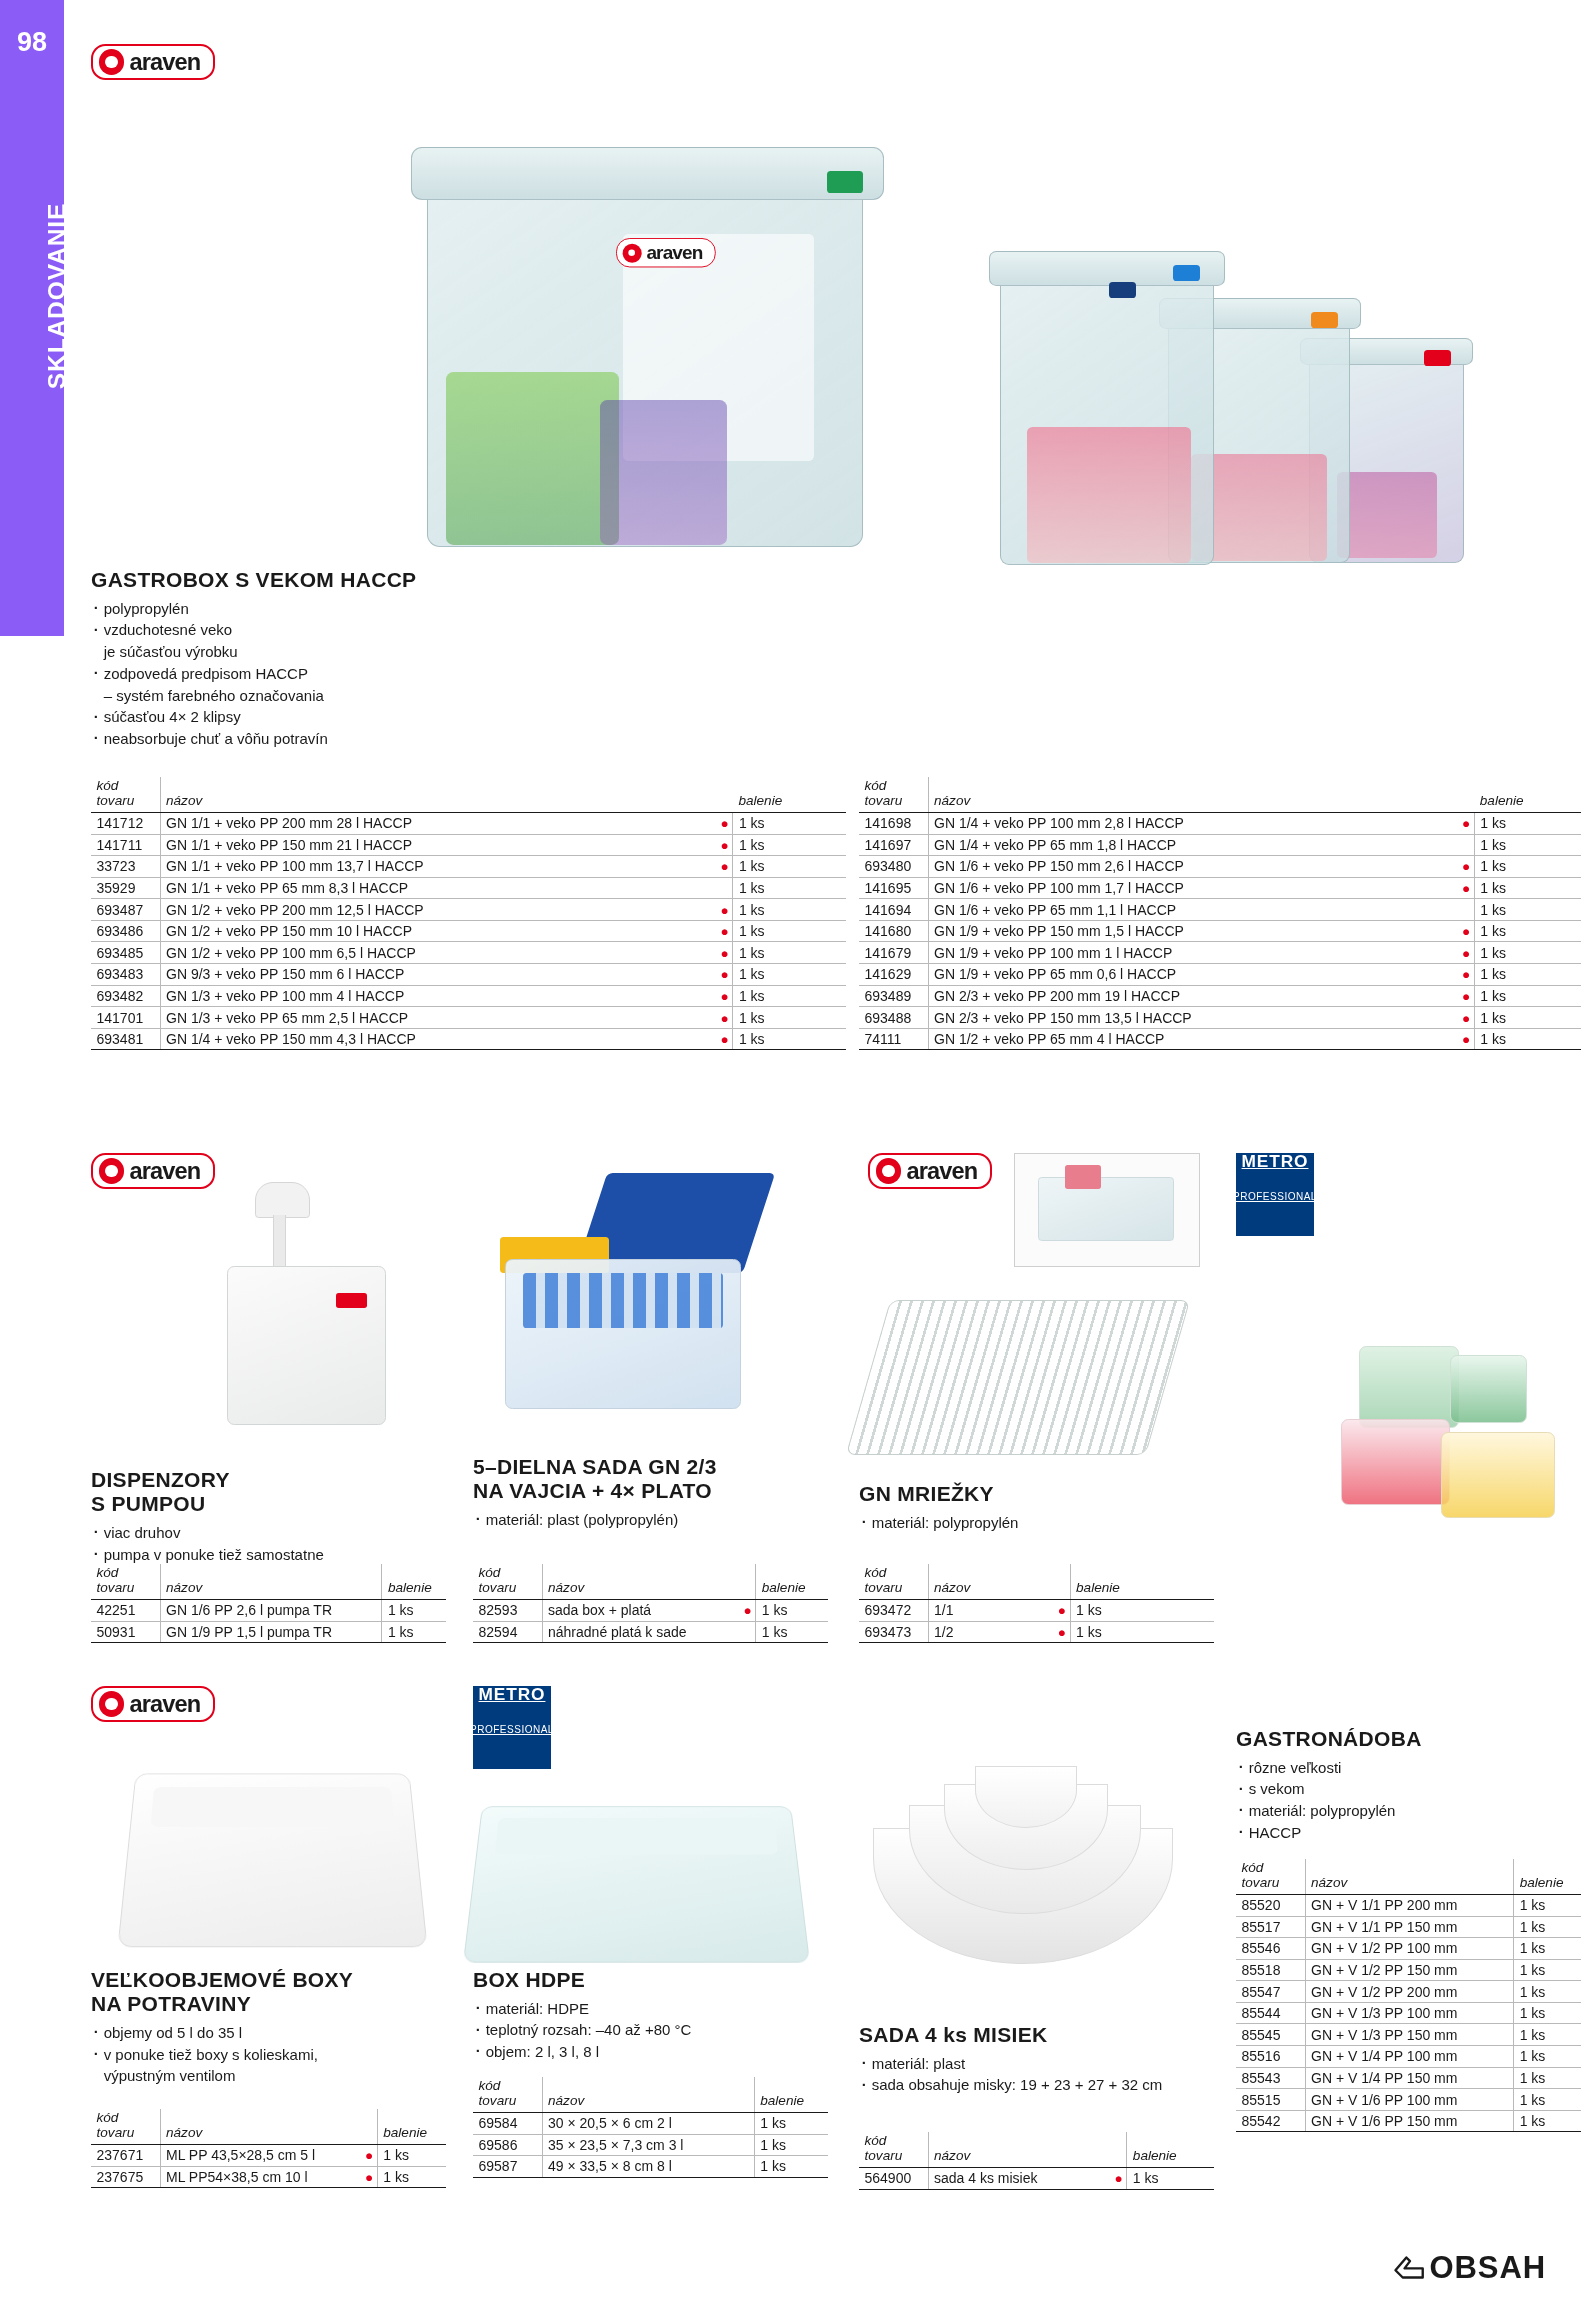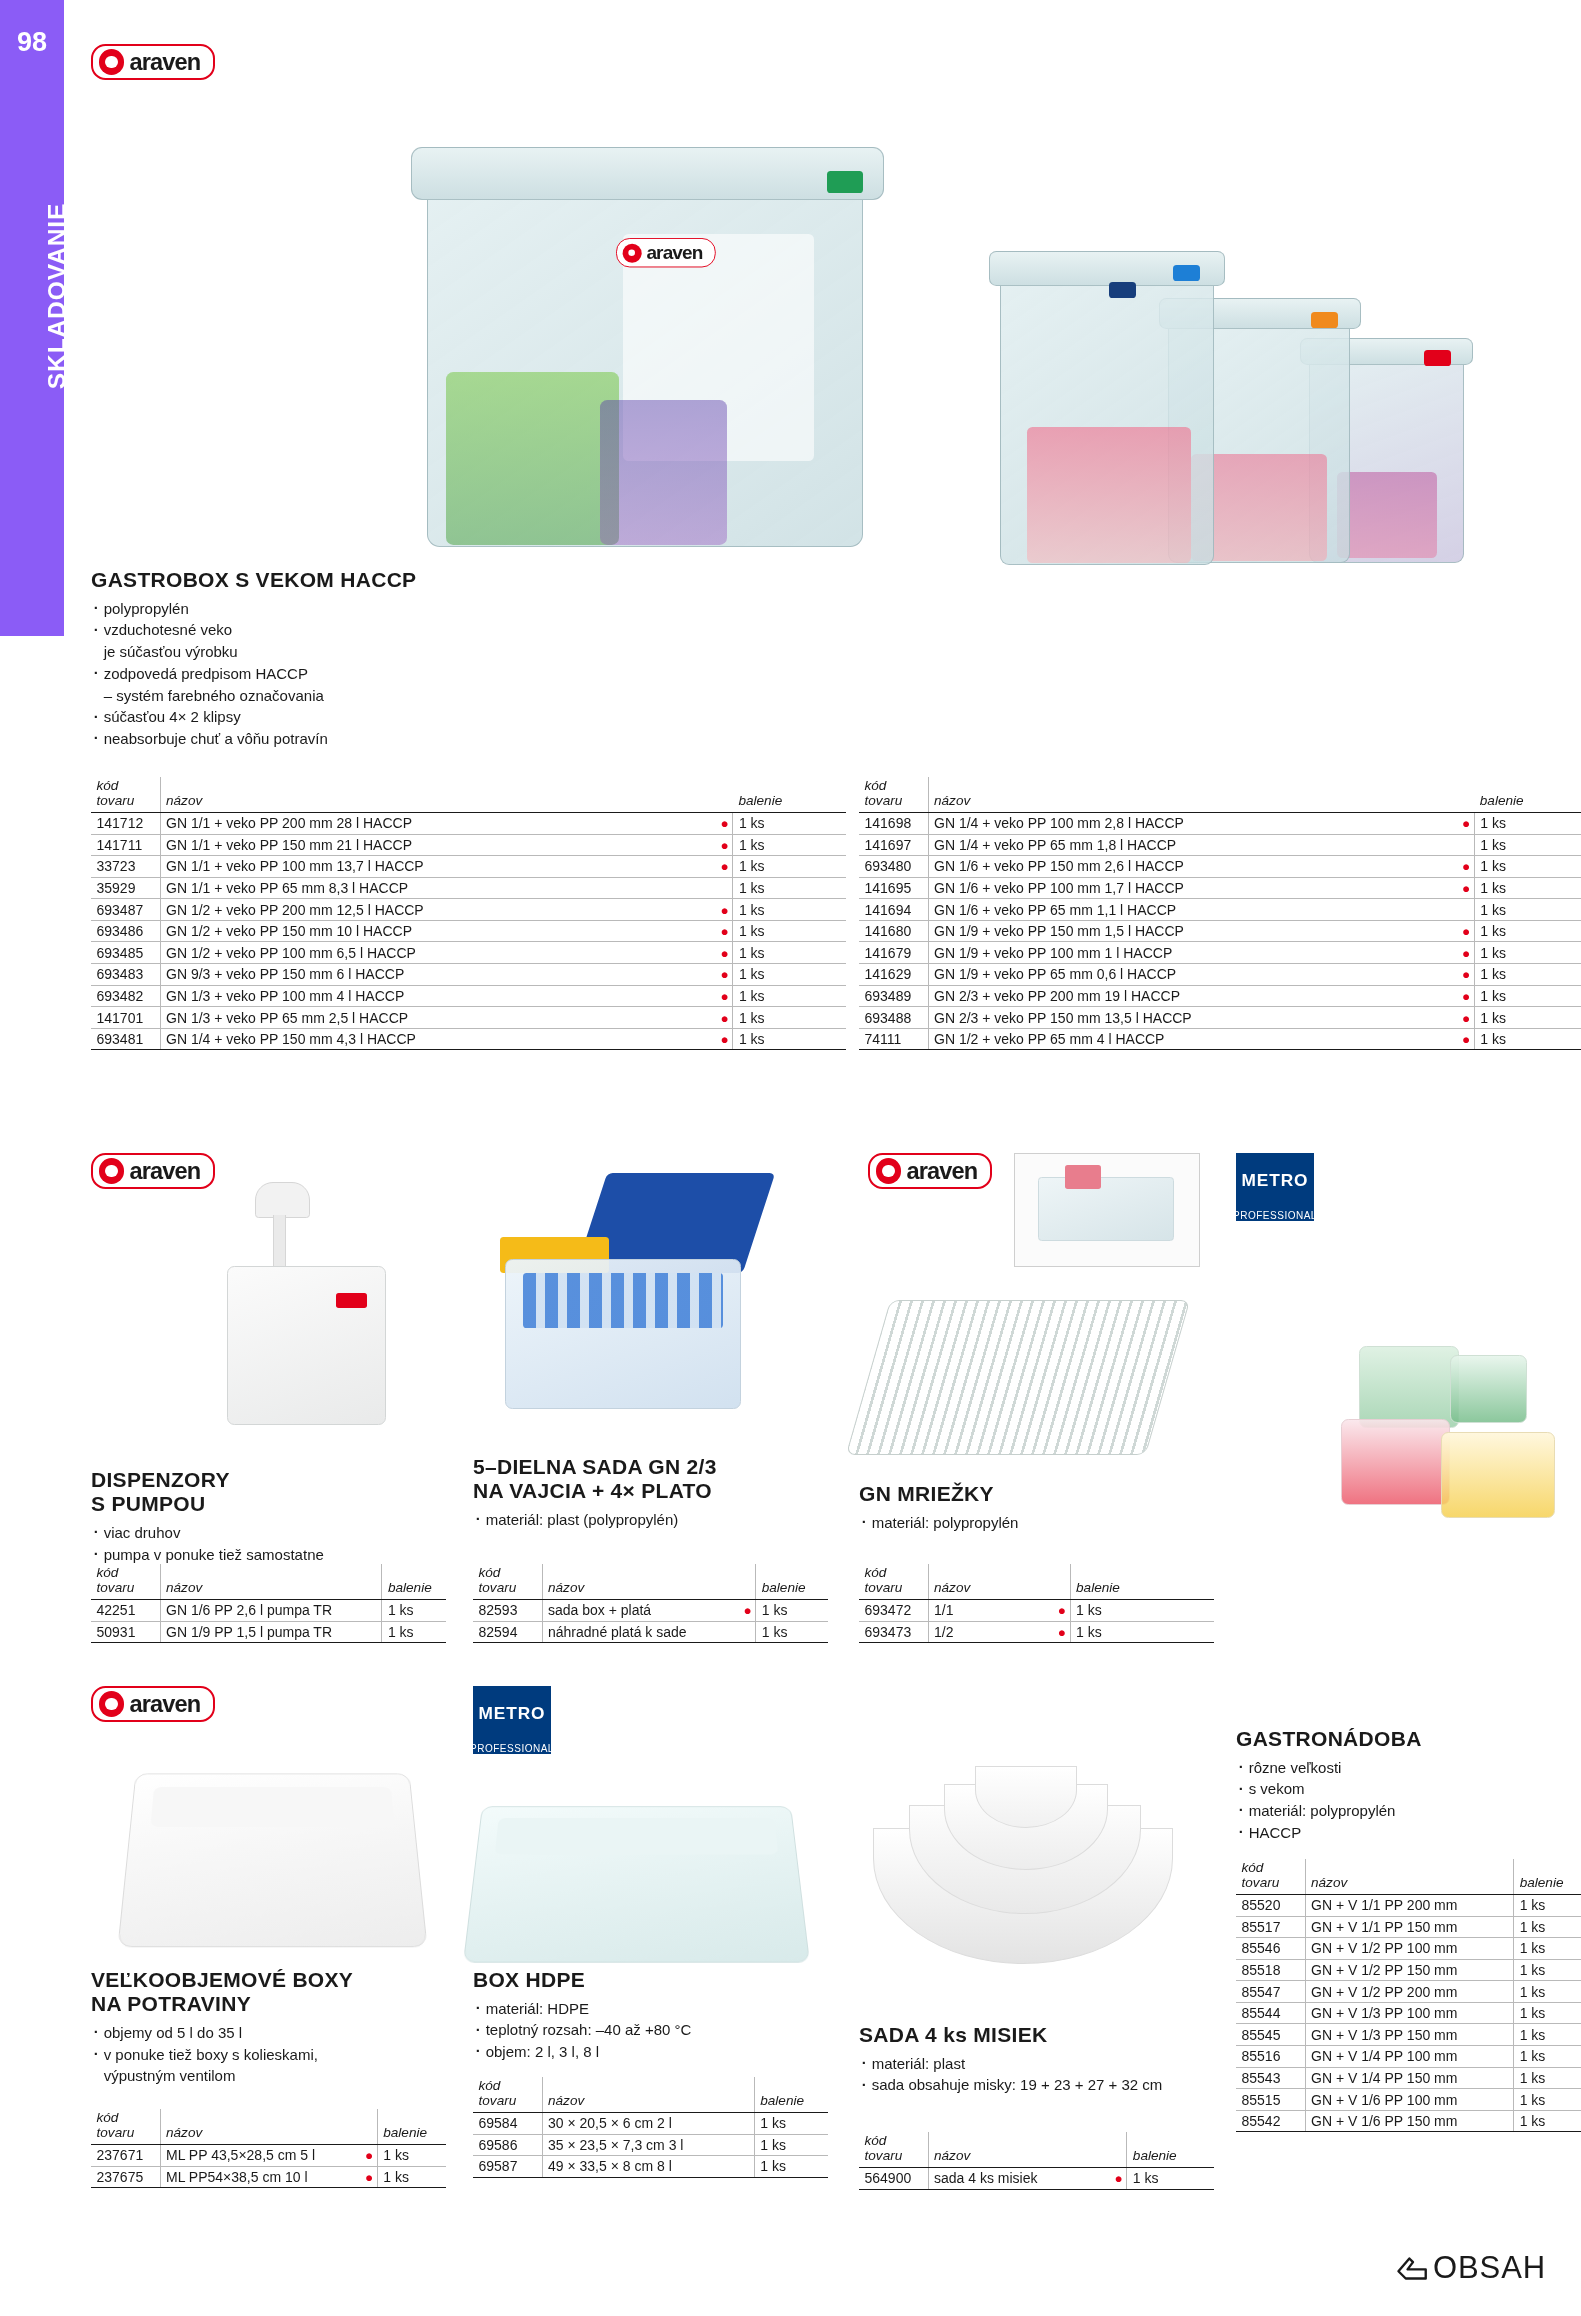--- a/index.html
+++ b/index.html
@@ -52,9 +52,10 @@
 
   
   .metro-badge {
-    width:78px; height:68px; background:#003b7e; color:#fff;
-    display:flex; flex-direction:column; align-items:center; justify-content:flex-end;
+    width:78px; height:83px; background:#003b7e; color:#fff;
+    display:flex; flex-direction:column; align-items:center; justify-content:flex-start;
     line-height:1;
+    text-decoration:underline;
   }
   .metro-badge .m1 { font-weight:bold; font-size:17.3px; letter-spacing:0.9px;}
   .metro-badge .m2 { font-size:10px; margin-top:22px; letter-spacing:0.5px;}

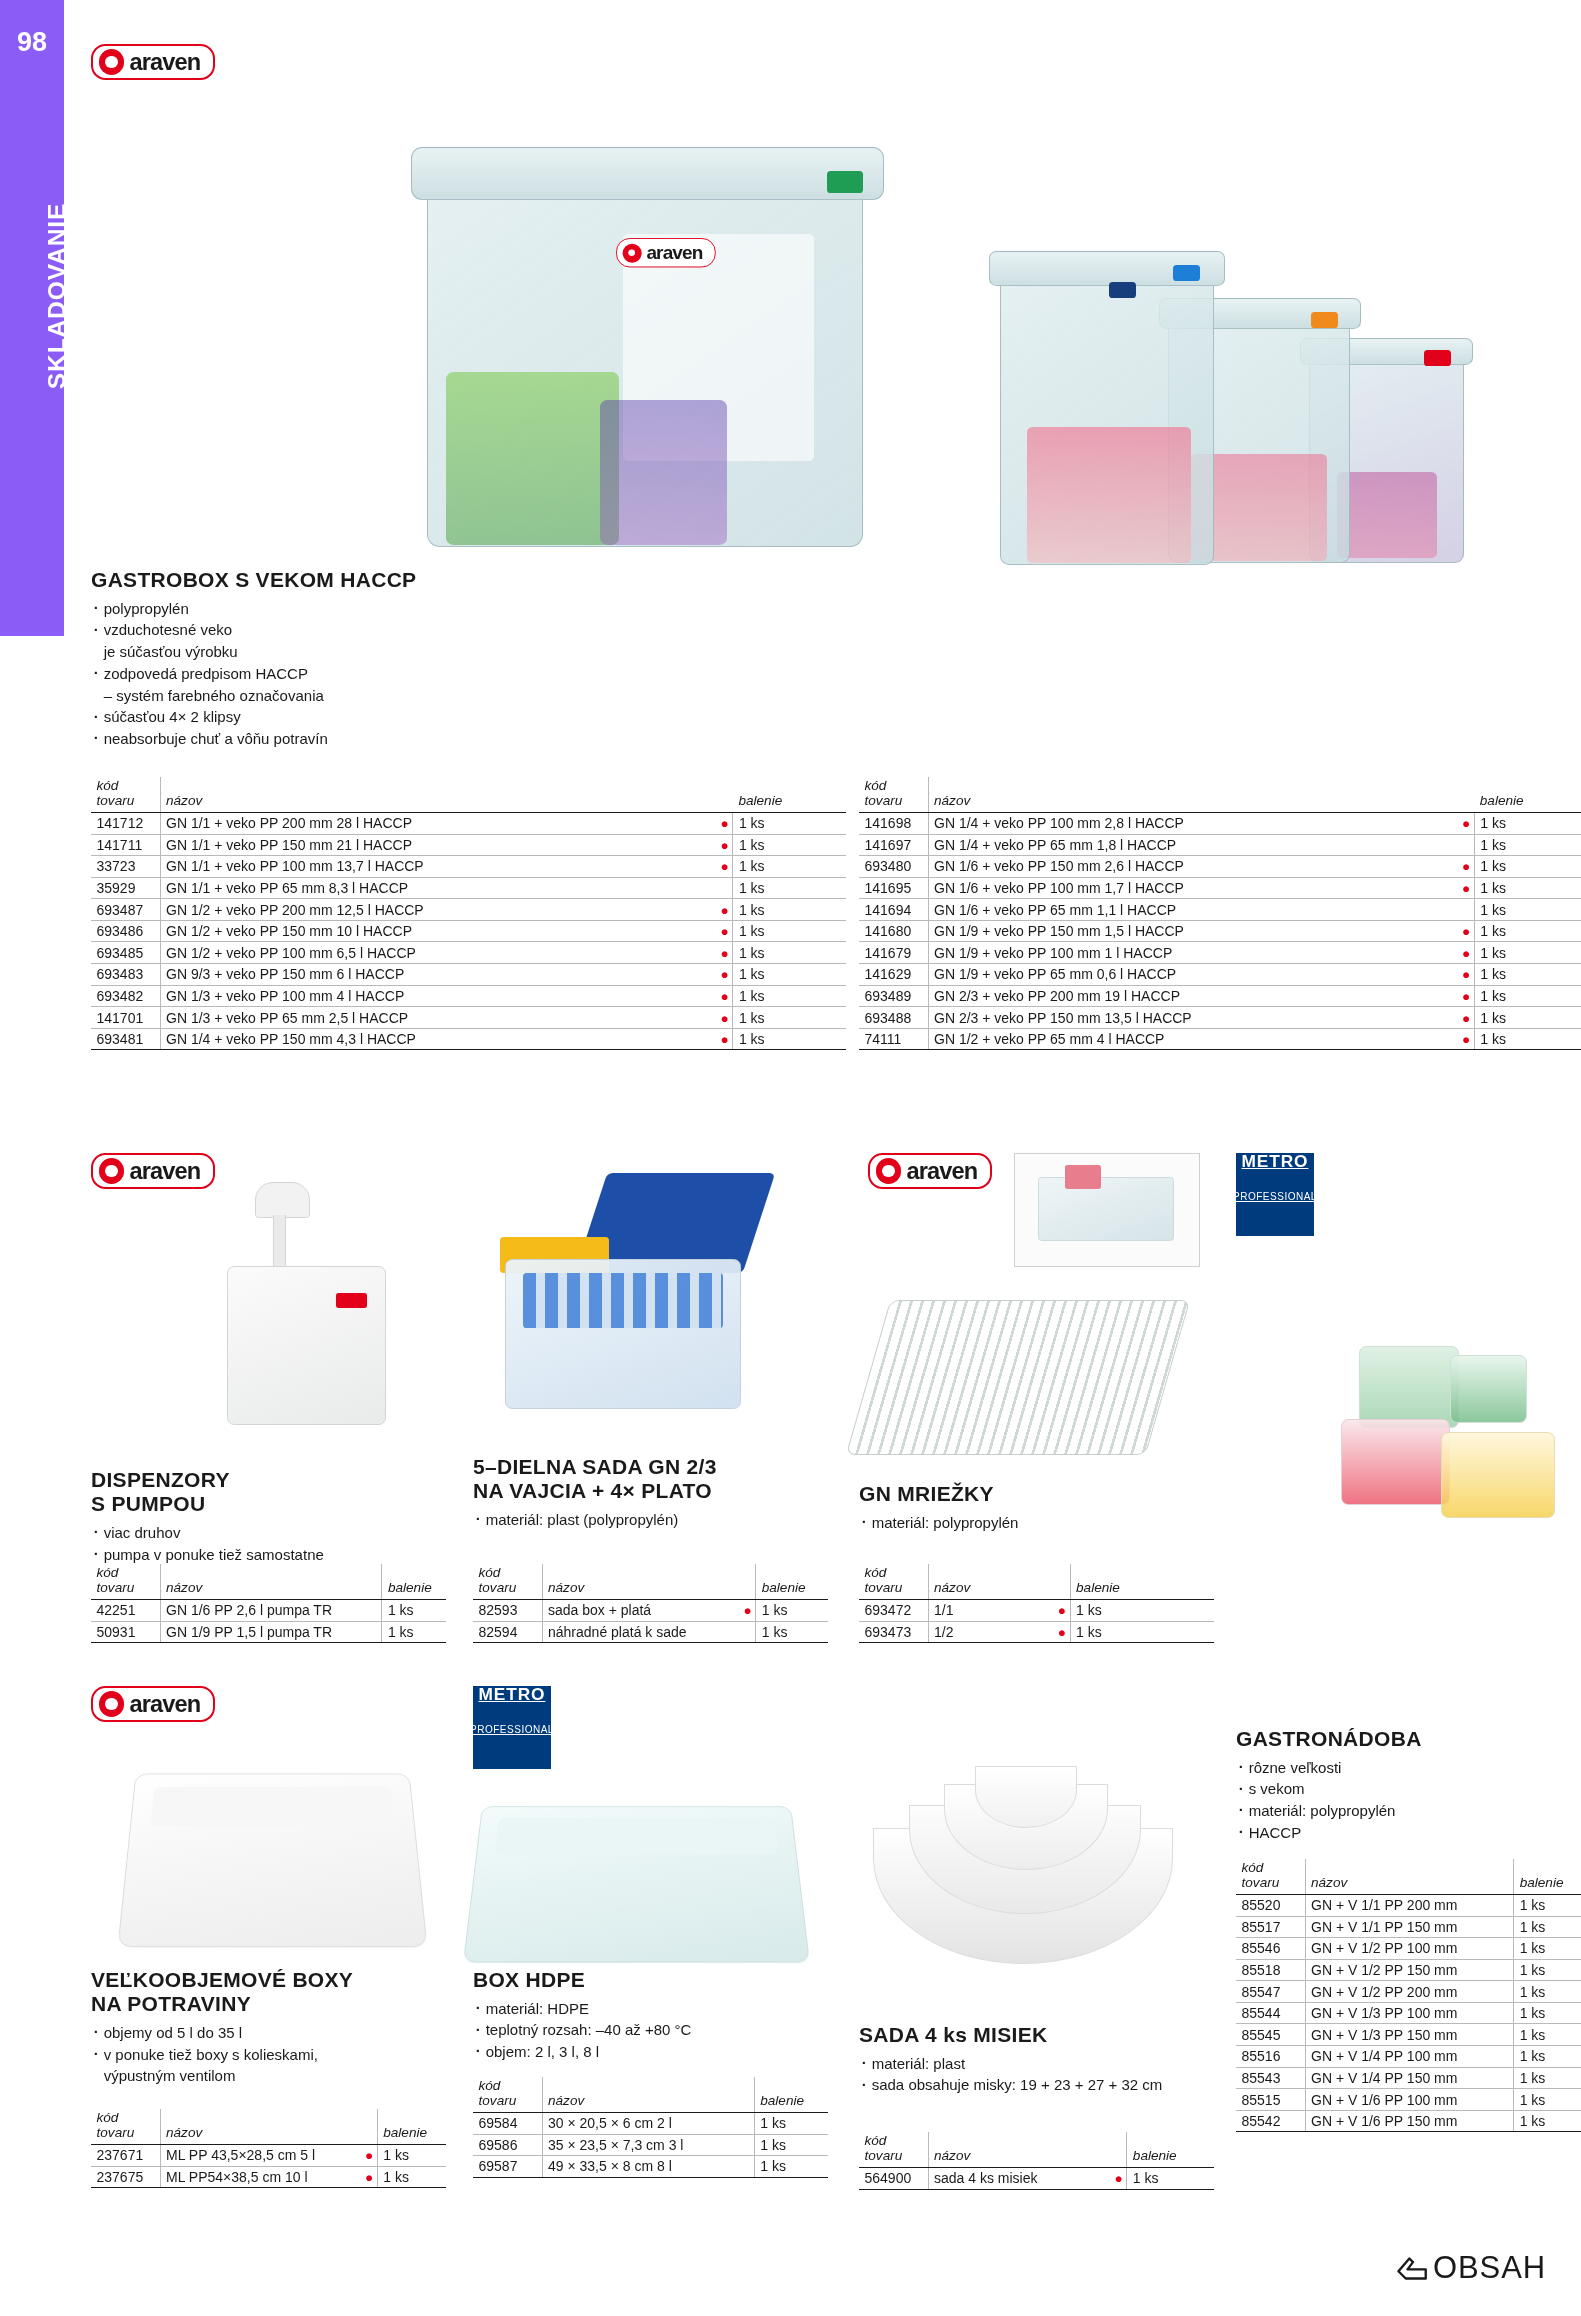--- a/index.html
+++ b/index.html
@@ -103,8 +103,8 @@
 
   .obsah {
     position:absolute; right:36px; bottom:31px;
-    display:flex; align-items:flex-end; gap:0;
-    font-size:31px; font-weight:normal; letter-spacing:0.9px;
+    display:flex; align-items:flex-start; gap:0;
+    font-size:31px; font-weight:bold; letter-spacing:0.9px;
   }
 </style>
 </head>

